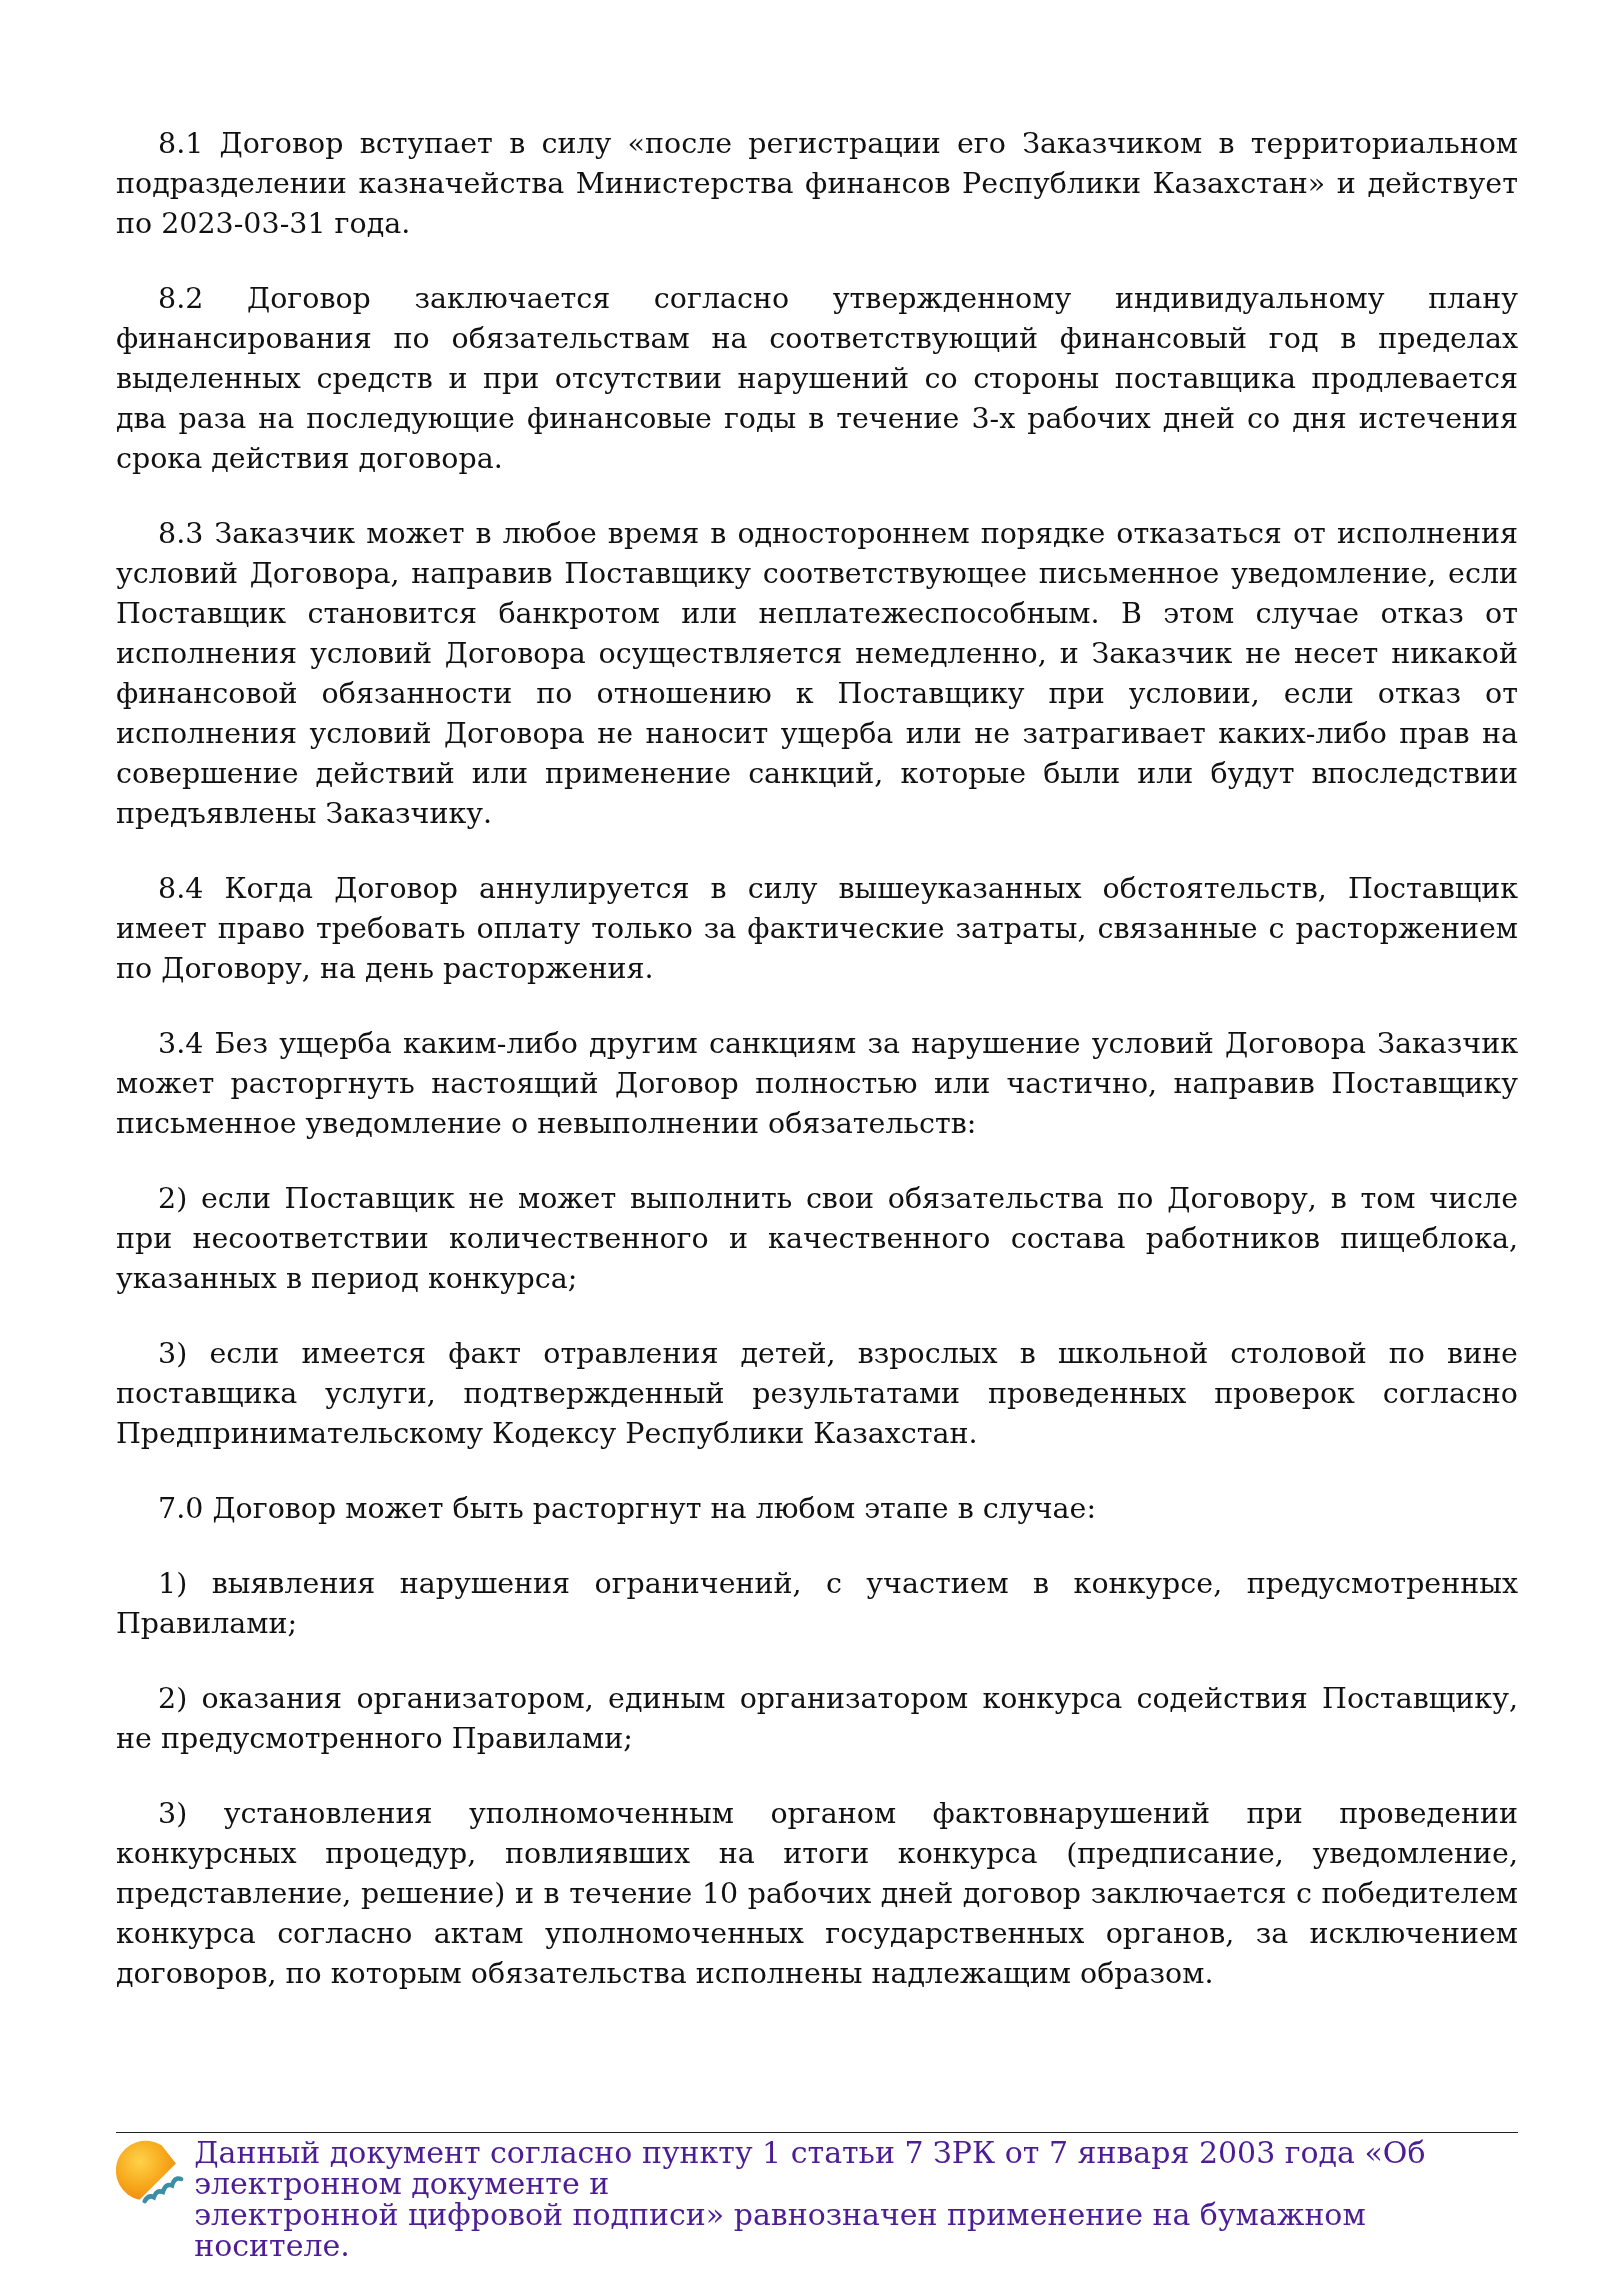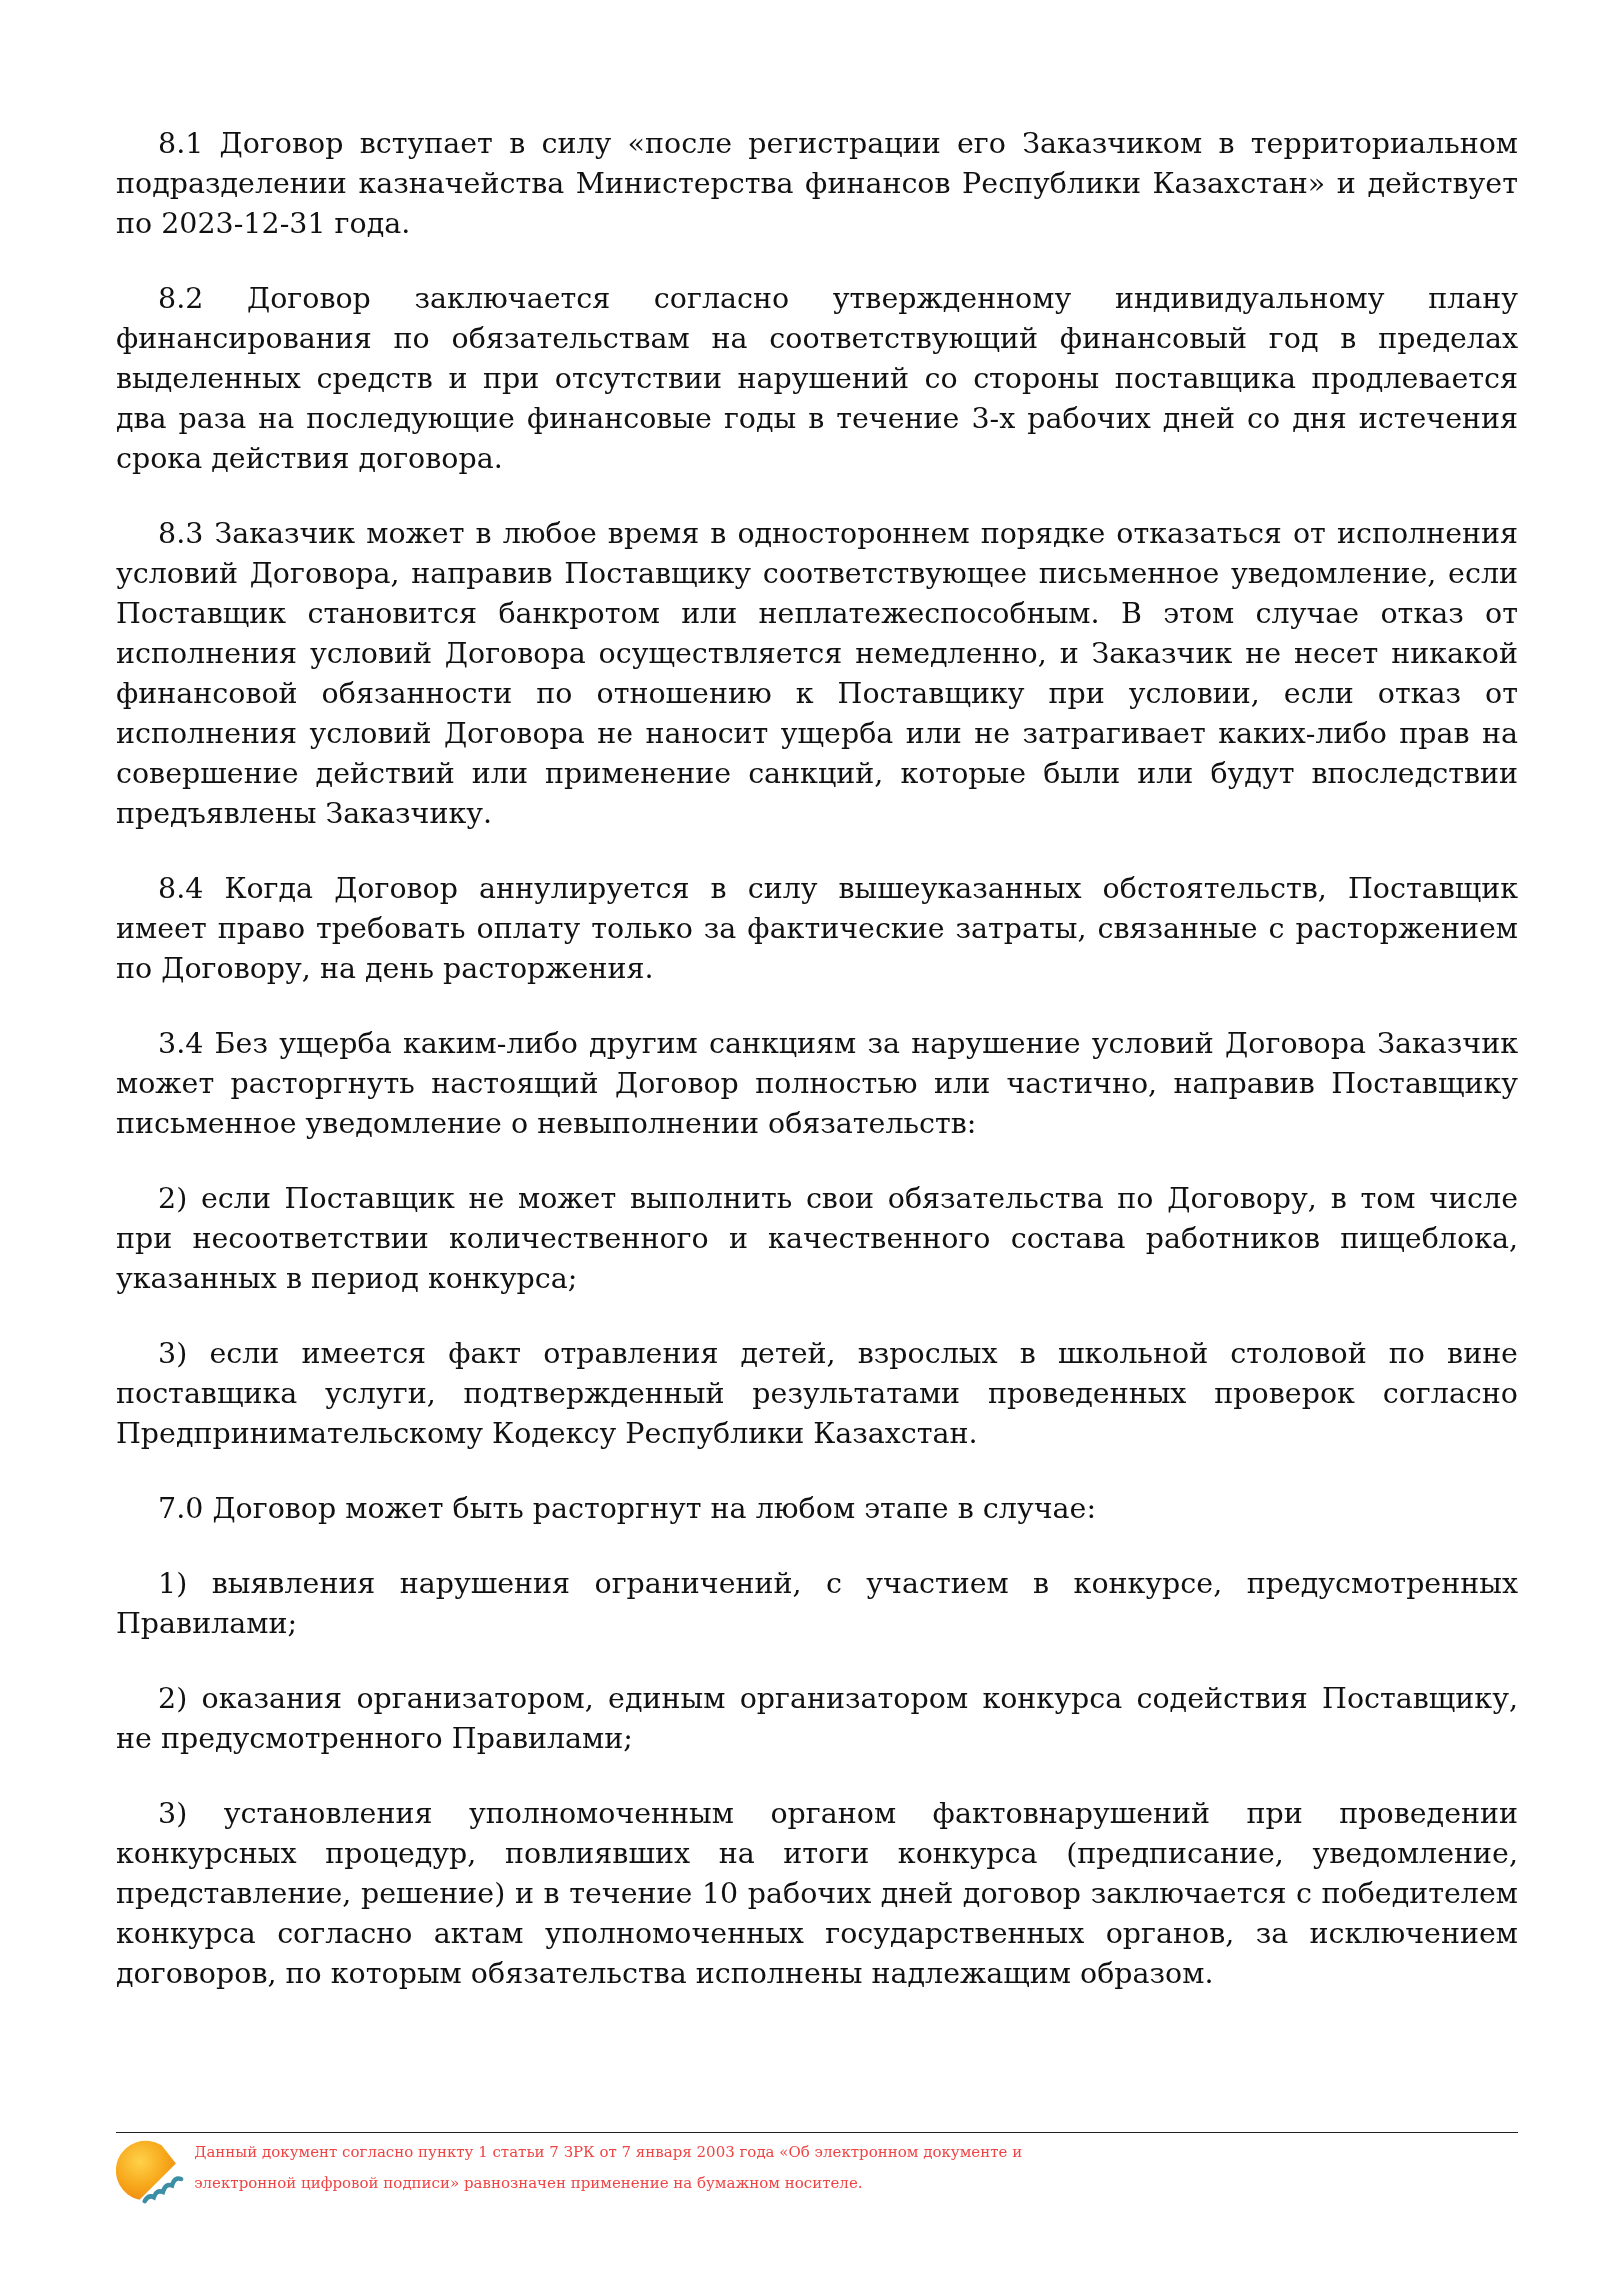--- a/index.html
+++ b/index.html
@@ -25,7 +25,7 @@
 
 <div class="page">
   <div class="para">
-    <span class="first">8.1 Договор вступает в силу «после регистрации его Заказчиком в территориальном подразделении казначейства Министерства финансов Республики Казахстан» и действует по 2023-12-31 года.</span>
+    <span class="first">8.1 Договор вступает в силу «после регистрации его Заказчиком в территориальном подразделении казначейства Министерства финансов Республики Казахстан» и действует по 2023-03-31 года.</span>
   </div>
   <div class="para">
     <span class="first">8.2 Договор заключается согласно утвержденному индивидуальному плану финансирования по обязательствам на соответствующий финансовый год в пределах выделенных средств и при отсутствии нарушений со стороны поставщика продлевается два раза на последующие финансовые годы в течение 3-х рабочих дней со дня истечения срока действия договора.</span>

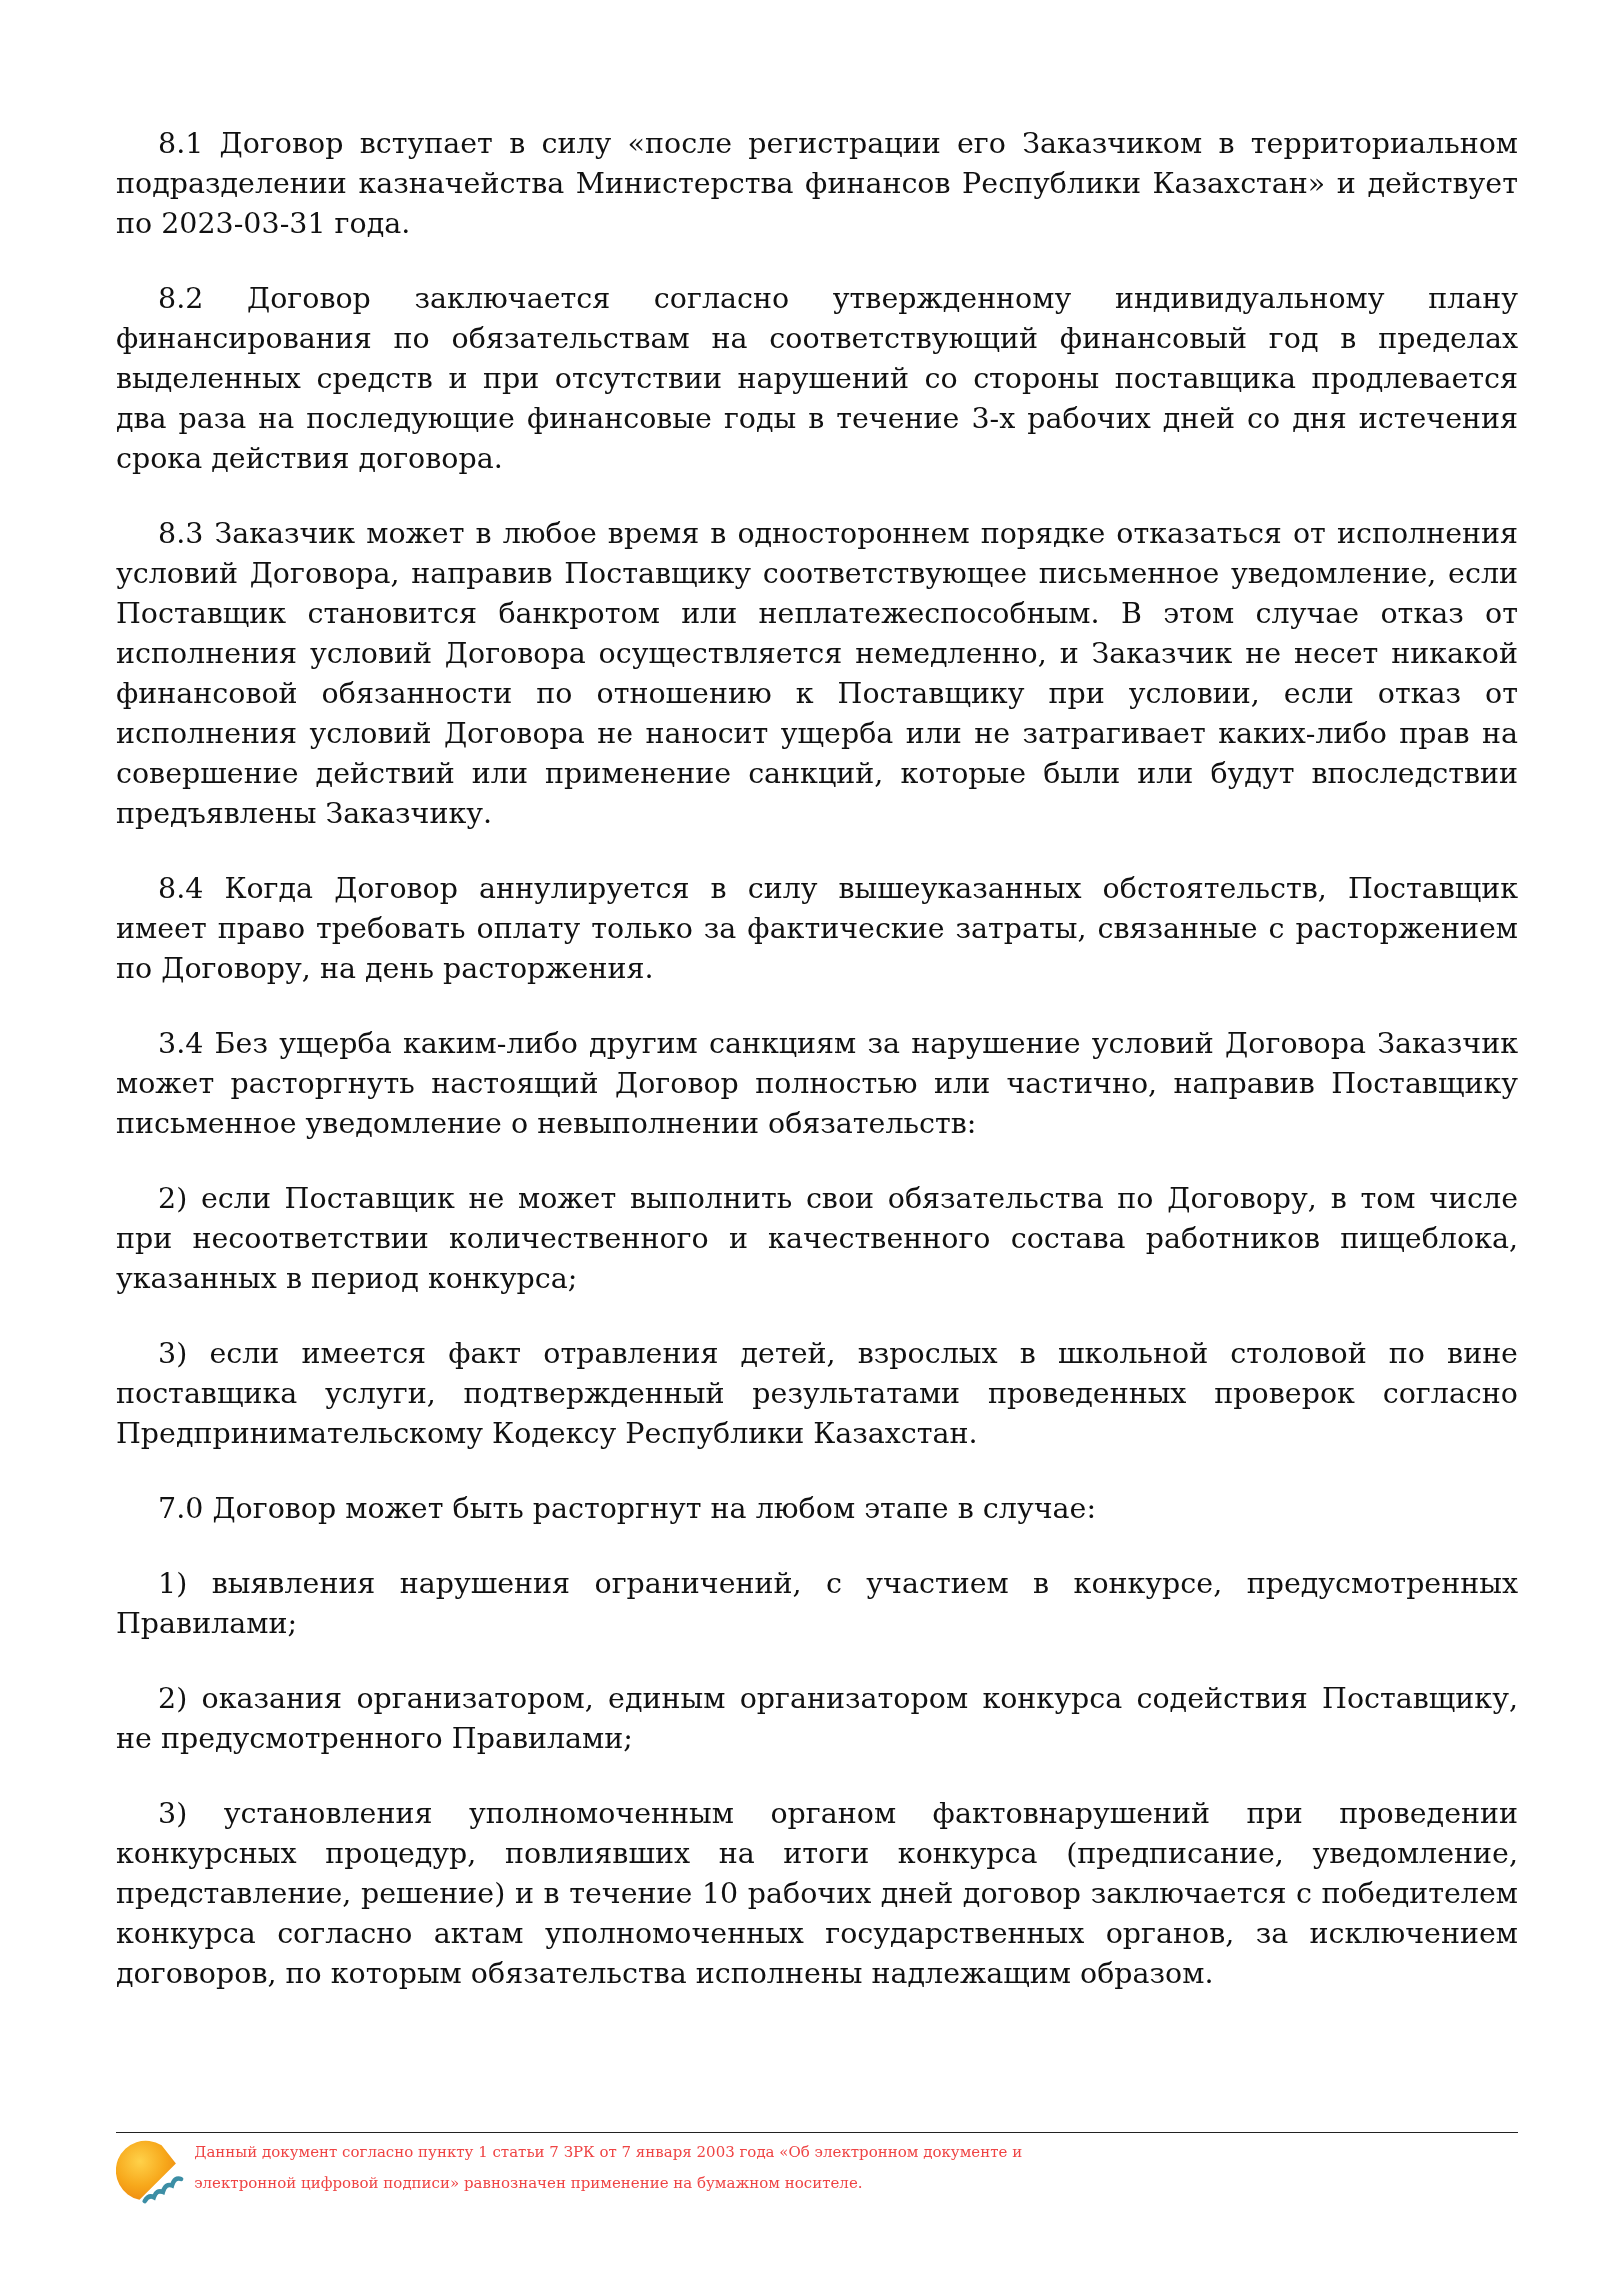--- a/index.html
+++ b/index.html
@@ -15,7 +15,7 @@
   .footer {
     position: absolute; left: 116px; top: 2137px; width: 1402px;
     display: flex; align-items: flex-start;
-    font-family: "DejaVu Serif", serif; font-size: 15px; line-height: 31px; color: #ef4444;
+    font-family: "DejaVu Serif", serif; font-size: 30px; line-height: 31px; color: #4c1d95;
   }
   .logo { width: 73px; height: 65px; margin-right: 5.2px; margin-top: 2.6px; position: relative; flex: none; }
   .footer-text span { display: block; }

